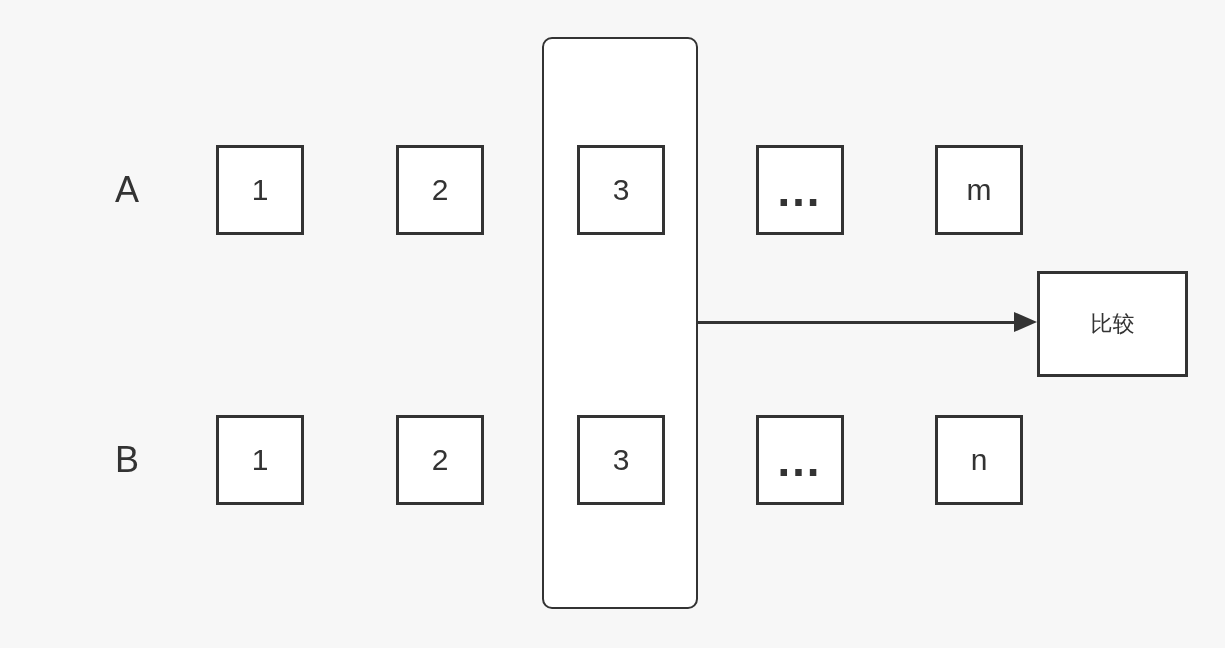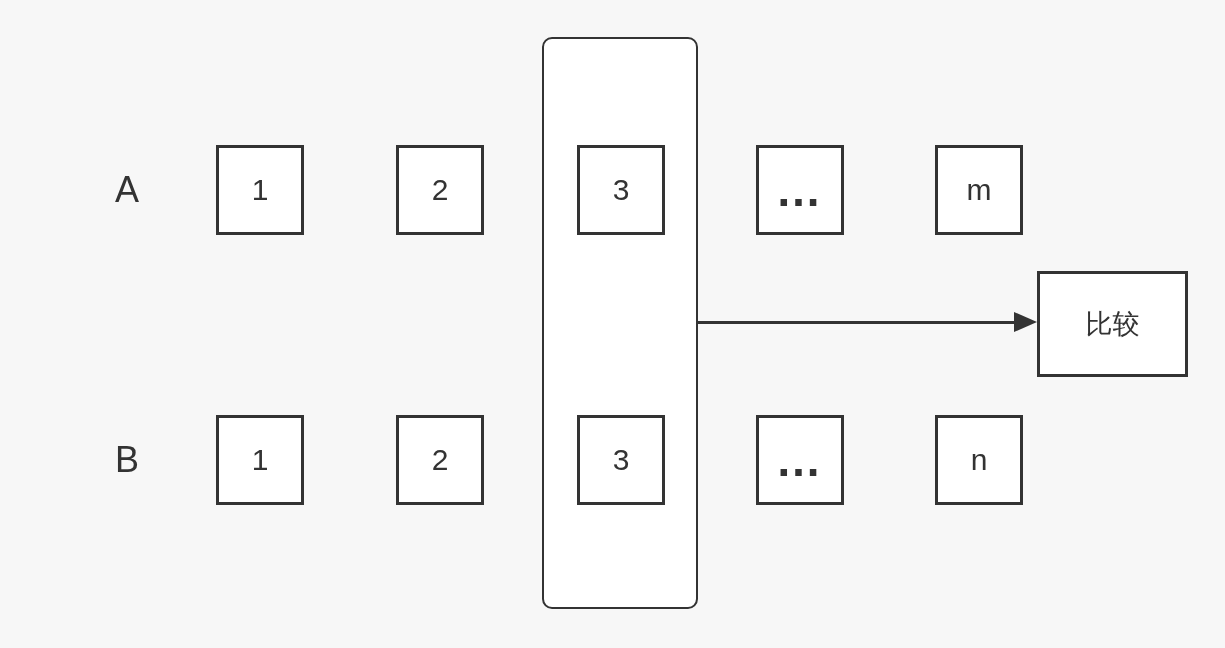--- a/index.html
+++ b/index.html
@@ -106,7 +106,7 @@
     display: flex;
     align-items: center;
     justify-content: center;
-    font-size: 27px;
+    font-size: 22px;
     color: #333333;
     z-index: 2;
   }

